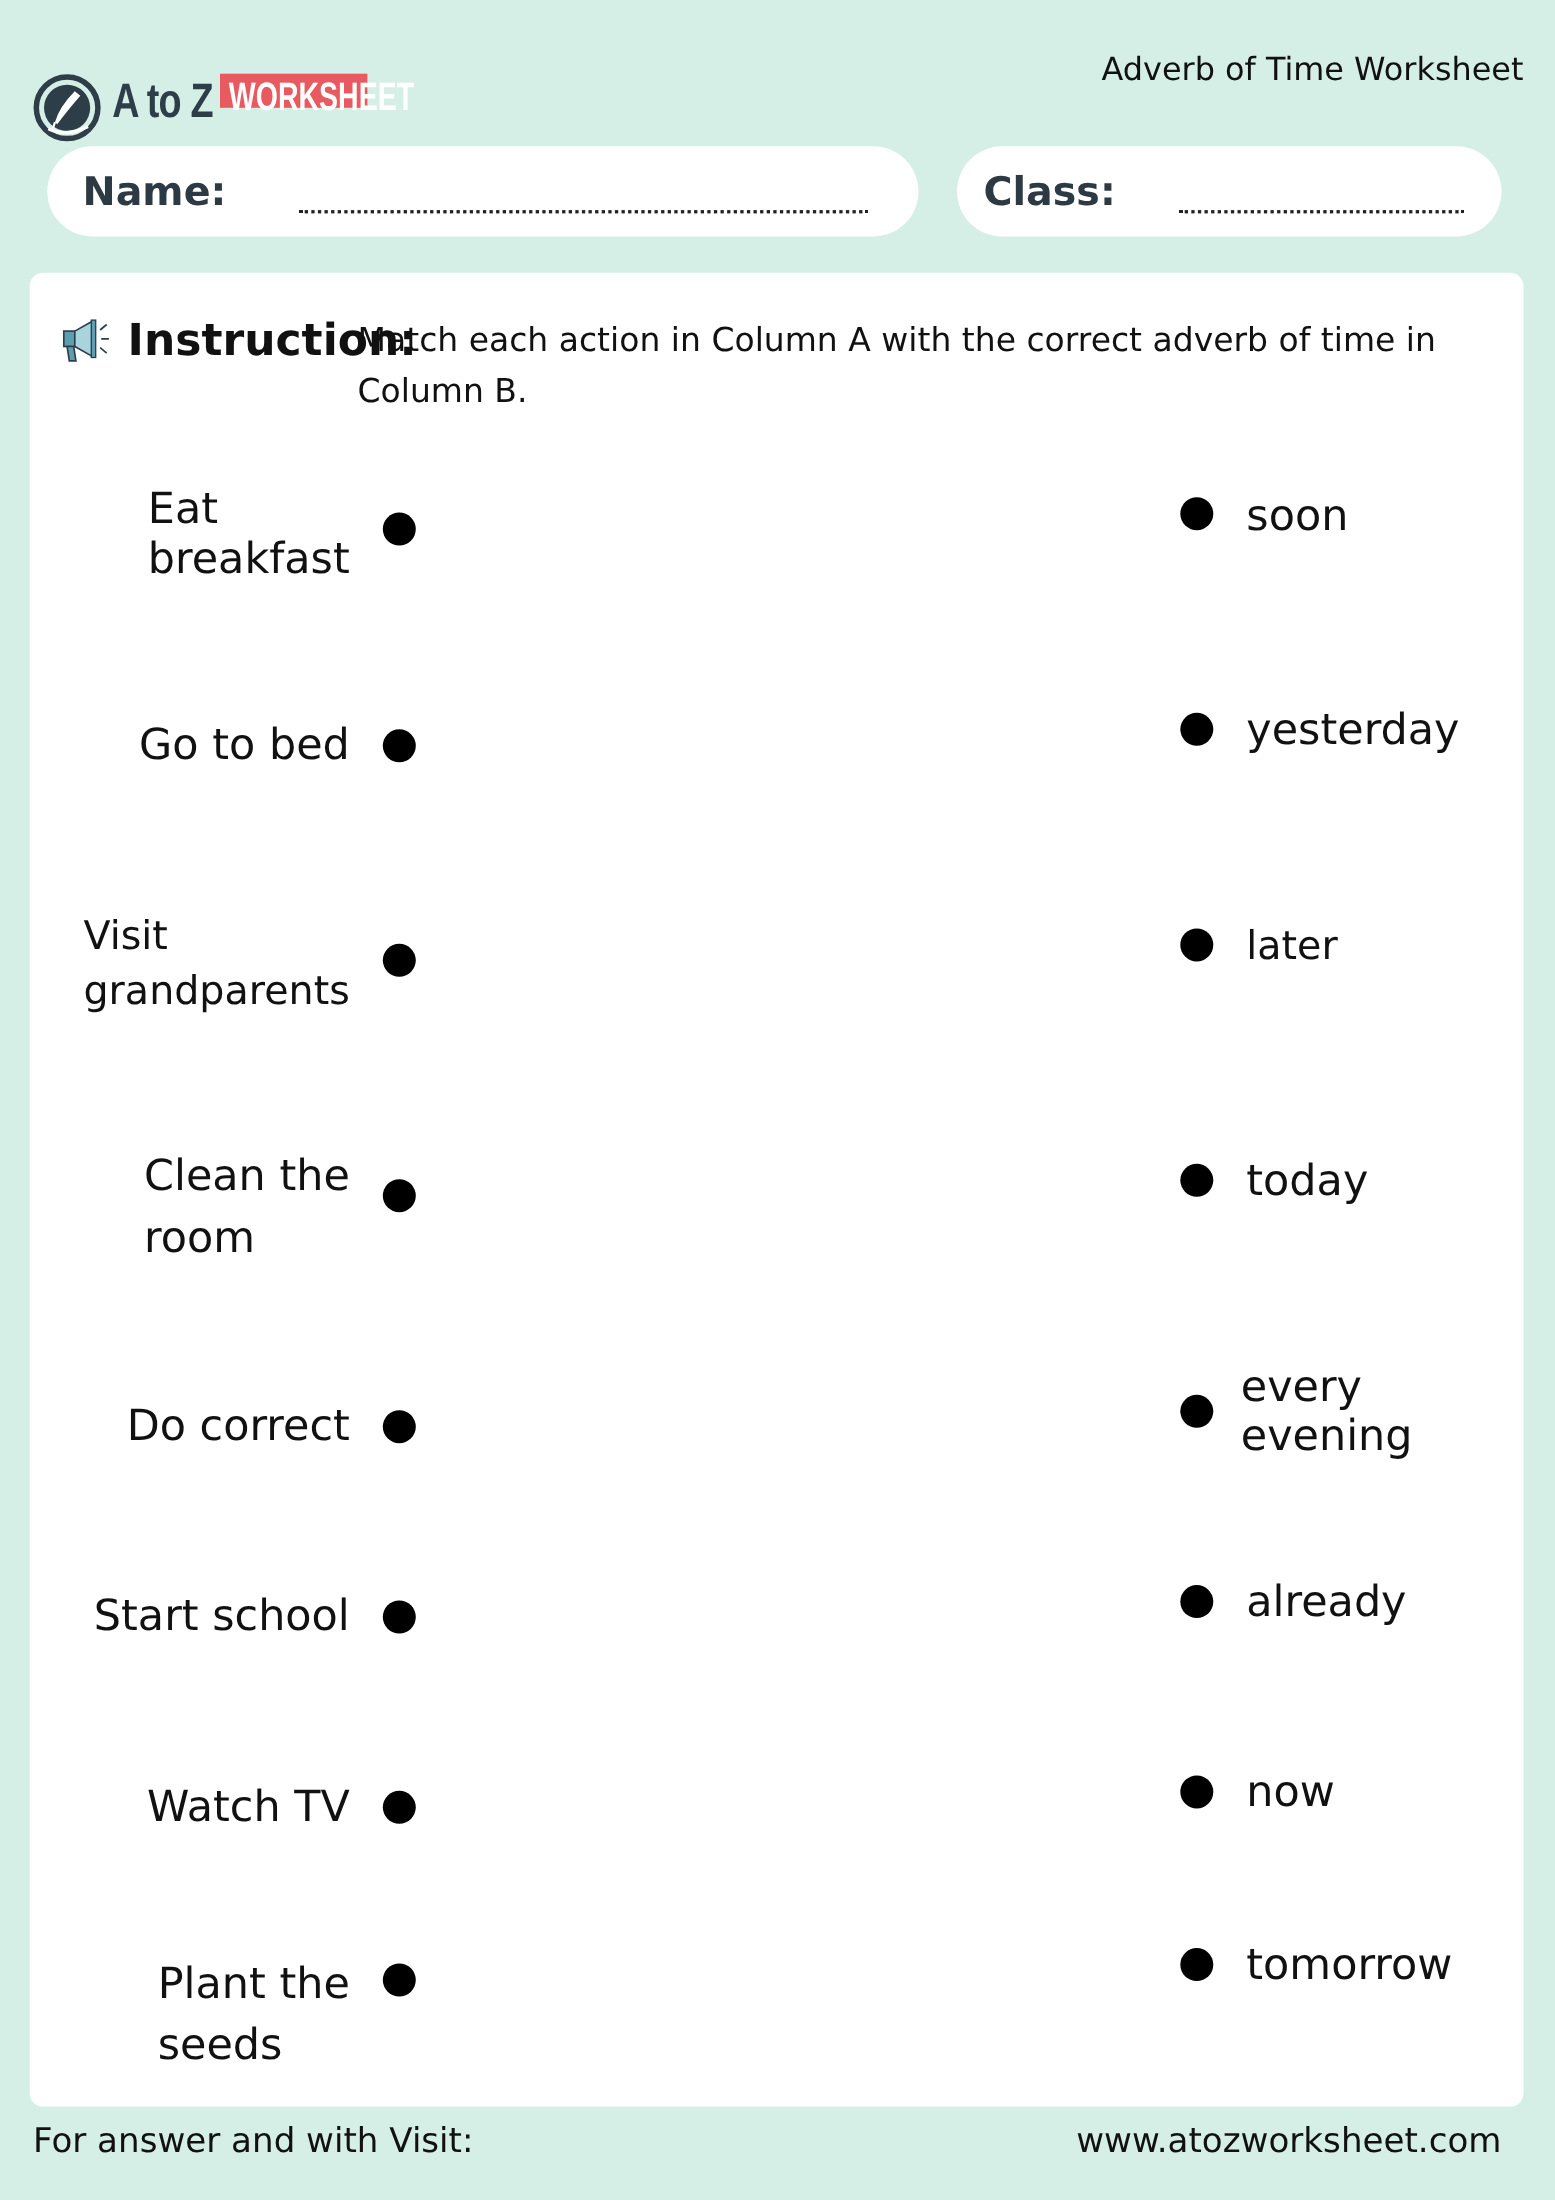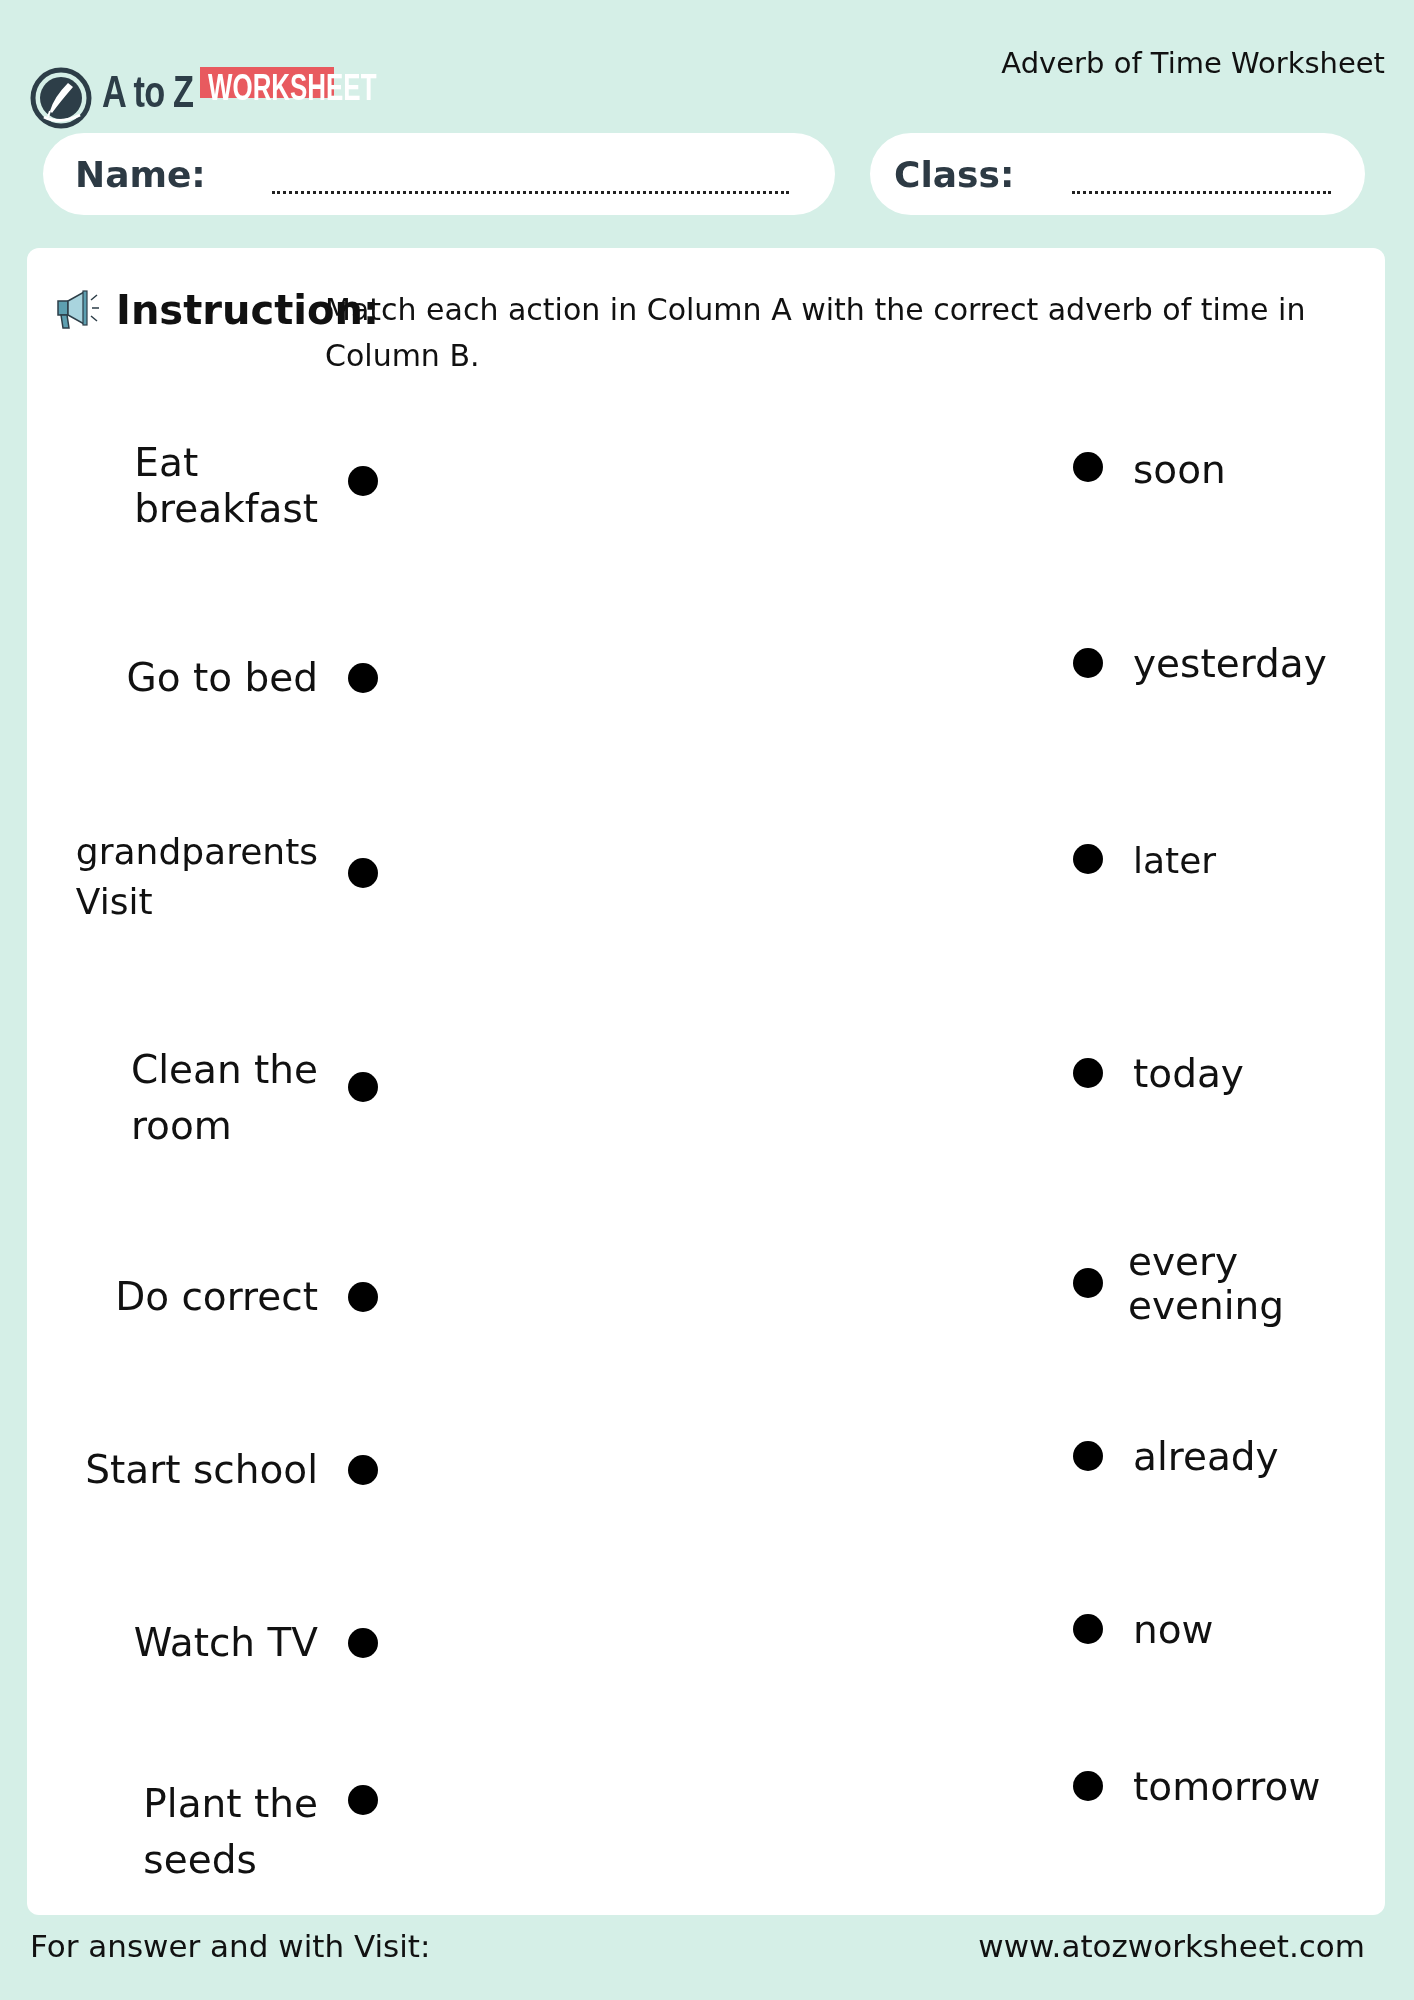--- a/index.html
+++ b/index.html
@@ -111,8 +111,8 @@
   <div>Go to bed</div>
 </div>
 <div class="abs a-text" style="top:827px;font-size:36px;line-height:50px">
-  <div>grandparents</div>
-    <div>Visit</div>
+  <div>Visit</div>
+    <div>grandparents</div>
 </div>
 <div class="abs a-text" style="top:1042px;line-height:56px">
   <div>Clean the</div>

